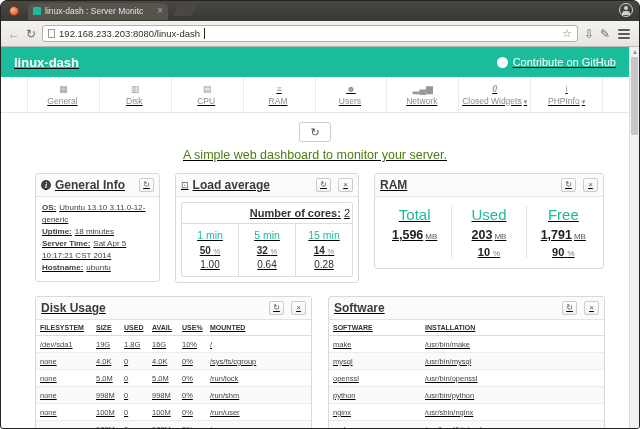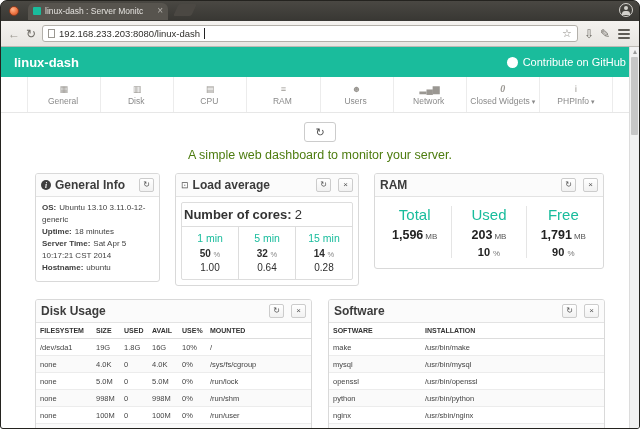--- a/index.html
+++ b/index.html
@@ -37,7 +37,7 @@
 
   
   .page { flex:1; background:#fff; position:relative; overflow:hidden; }
-  .page-inner { margin-right:0; height:100%; overflow:hidden; }
+  .page-inner { margin-right:10px; height:100%; overflow:hidden;text-decoration:underline; }
   .scrollbar { position:absolute; right:0; top:0; bottom:0; width:10px; background:#f1f1f1; border-left:1px solid #dcdcdc; cursor:pointer; }
   .sb-up { height:9px; display:flex; align-items:center; justify-content:center; }
   .sb-up::after { content:""; border-left:2.5px solid transparent; border-right:2.5px solid transparent; border-bottom:4px solid #9a9a9a; }

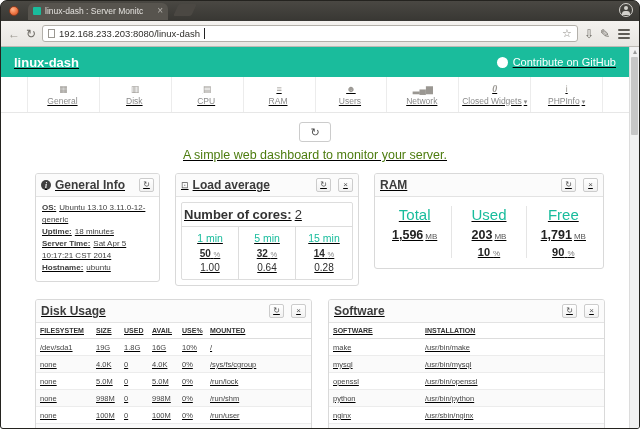--- a/index.html
+++ b/index.html
@@ -80,7 +80,7 @@
 
   .la-body { padding:5px; }
   .la-table { border:1px solid #ddd; border-radius:2px; }
-  .la-cores { text-align:left; font-size:13px; padding:4px 2px; border-bottom:1px solid #ddd; color:#333; }
+  .la-cores { text-align:right; font-size:11px; padding:4px 2px; border-bottom:1px solid #ddd; color:#333; }
   .la-cores b { margin-right:3px; }
   .la-cols { display:flex; }
   .la-col { flex:1; text-align:center; padding:5px 2px 6px; }

